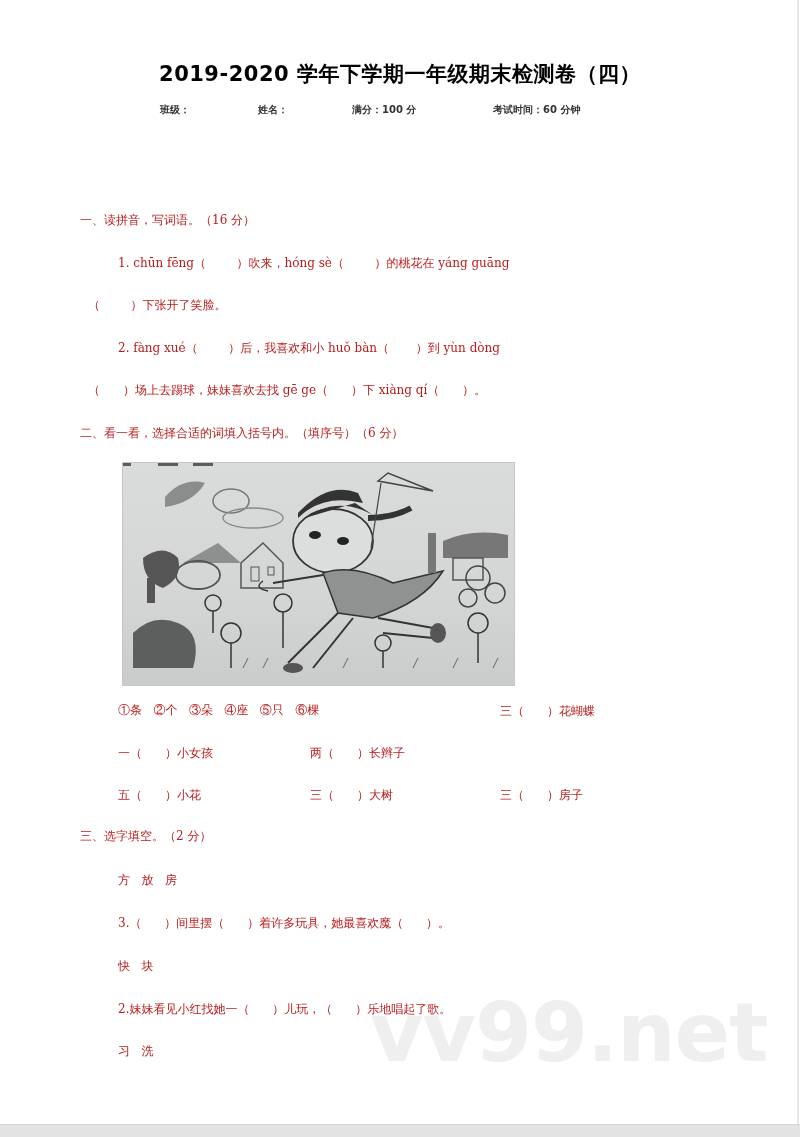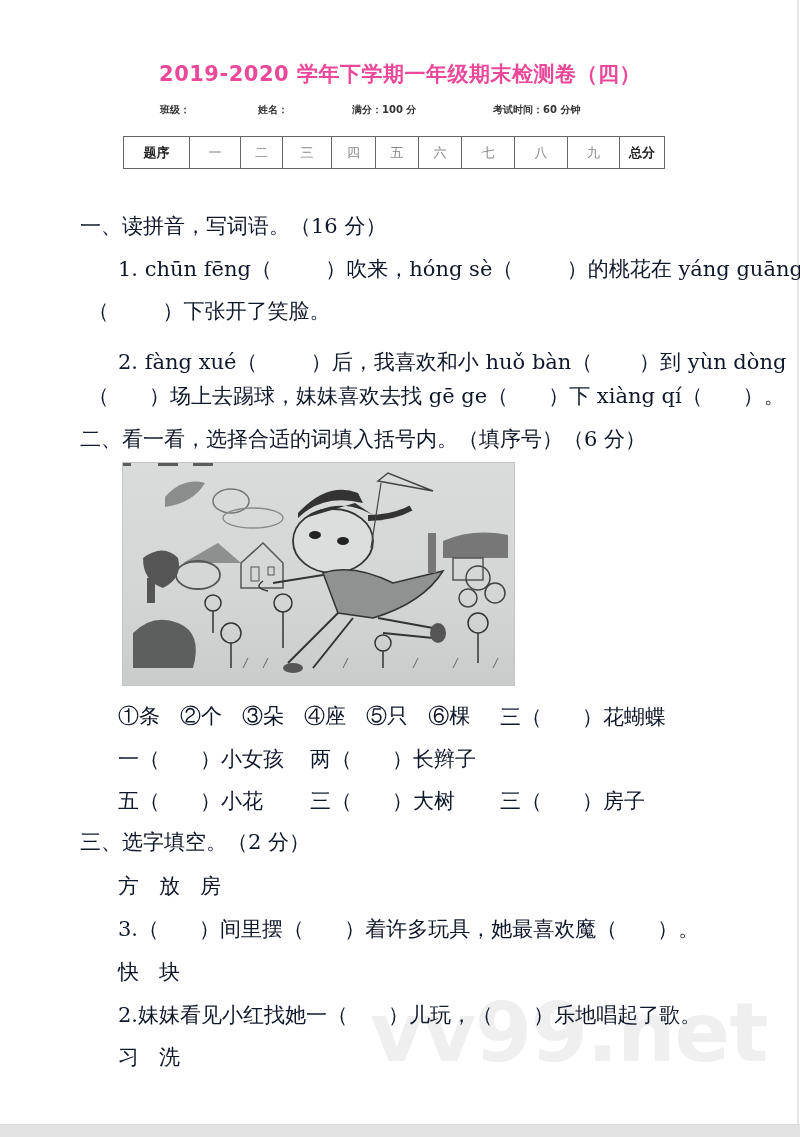--- a/index.html
+++ b/index.html
@@ -14,7 +14,7 @@
   .title {
     position:absolute; left:0; width:800px; top:60px; text-align:center;
     font-family:"DejaVu Sans","Liberation Sans",sans-serif;
-    font-size:21px; font-weight:bold; letter-spacing:0.5px; color:#ec4899;
+    font-size:21px; font-weight:bold; letter-spacing:0.5px; color:#000000;
   }
   .info { position:absolute; top:103px; font-family:"DejaVu Sans","Liberation Sans",sans-serif; font-size:10px; font-weight:bold; color:#333; }
 

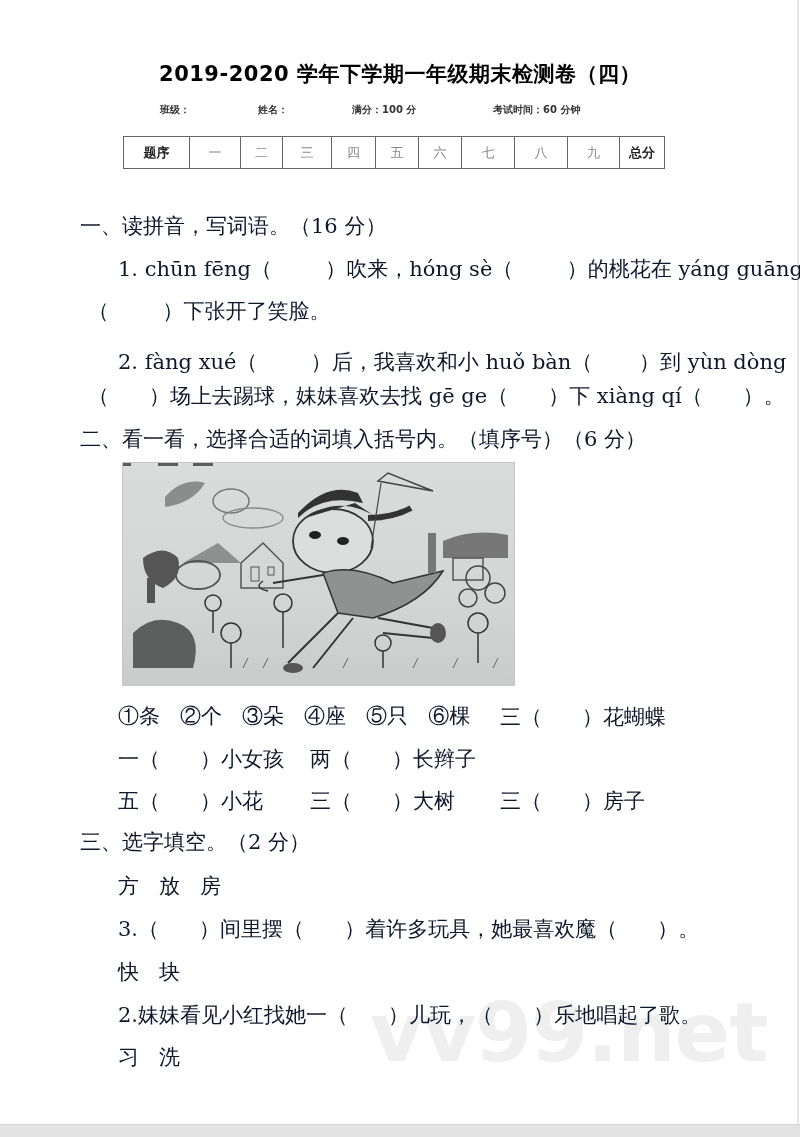--- a/index.html
+++ b/index.html
@@ -62,19 +62,6 @@
 
   <table class="score">
     <tbody>
-        <tr class="r1">
-      <td class="head" style="width:65px">题序</td>
-      <td class="num" style="width:50px">一</td>
-      <td class="num" style="width:41px">二</td>
-      <td class="num" style="width:48px">三</td>
-      <td class="num" style="width:43px">四</td>
-      <td class="num" style="width:42px">五</td>
-      <td class="num" style="width:42px">六</td>
-      <td class="num" style="width:52px">七</td>
-      <td class="num" style="width:52px">八</td>
-      <td class="num" style="width:51px">九</td>
-      <td class="head" style="width:44px">总分</td>
-    </tr>
   </tbody>
     </table>
 

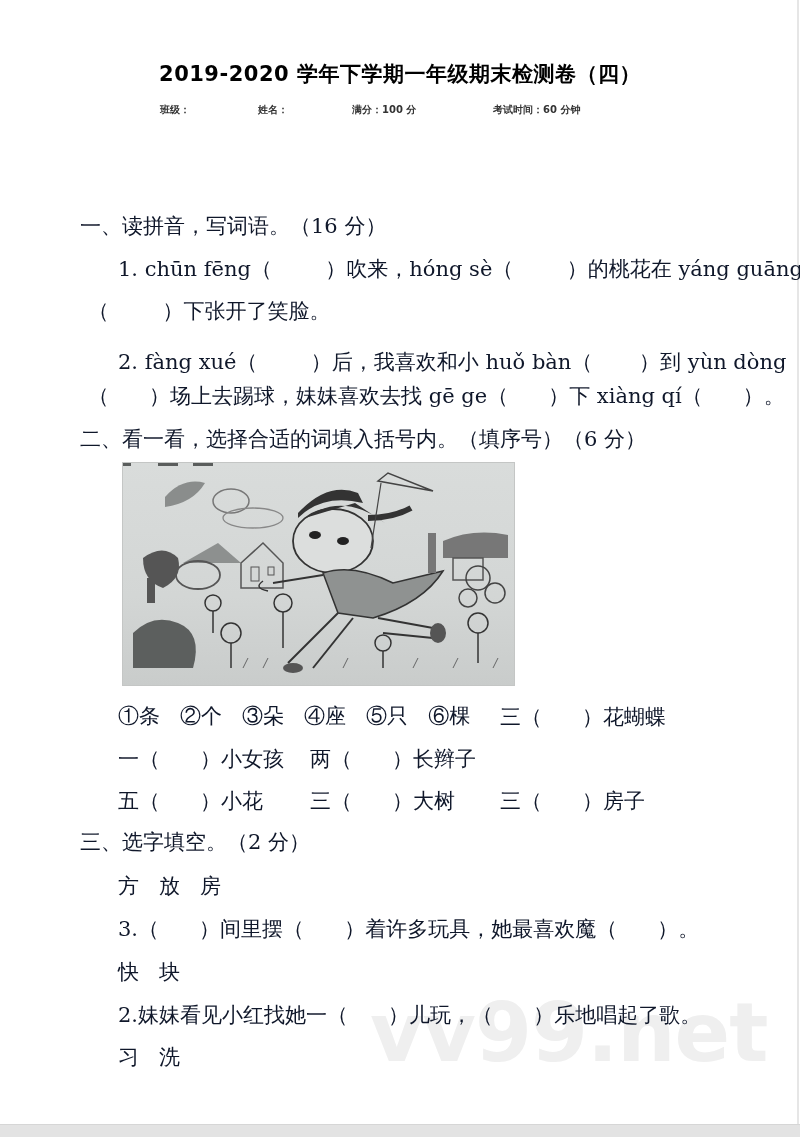--- a/index.html
+++ b/index.html
@@ -28,7 +28,7 @@
   table.score td.head { font-weight:bold; color:#222; }
   table.score td.num { color:#888; font-weight:normal; }
 
-  .line { position:absolute; font-size:21px; white-space:pre; color:#0f172a; }
+  .line { position:absolute; font-size:12px; white-space:pre; color:#b91c1c; }
   .heading { left:80px; }
   .indent { left:118px;text-align:center; }
   .flush { left:88px; }

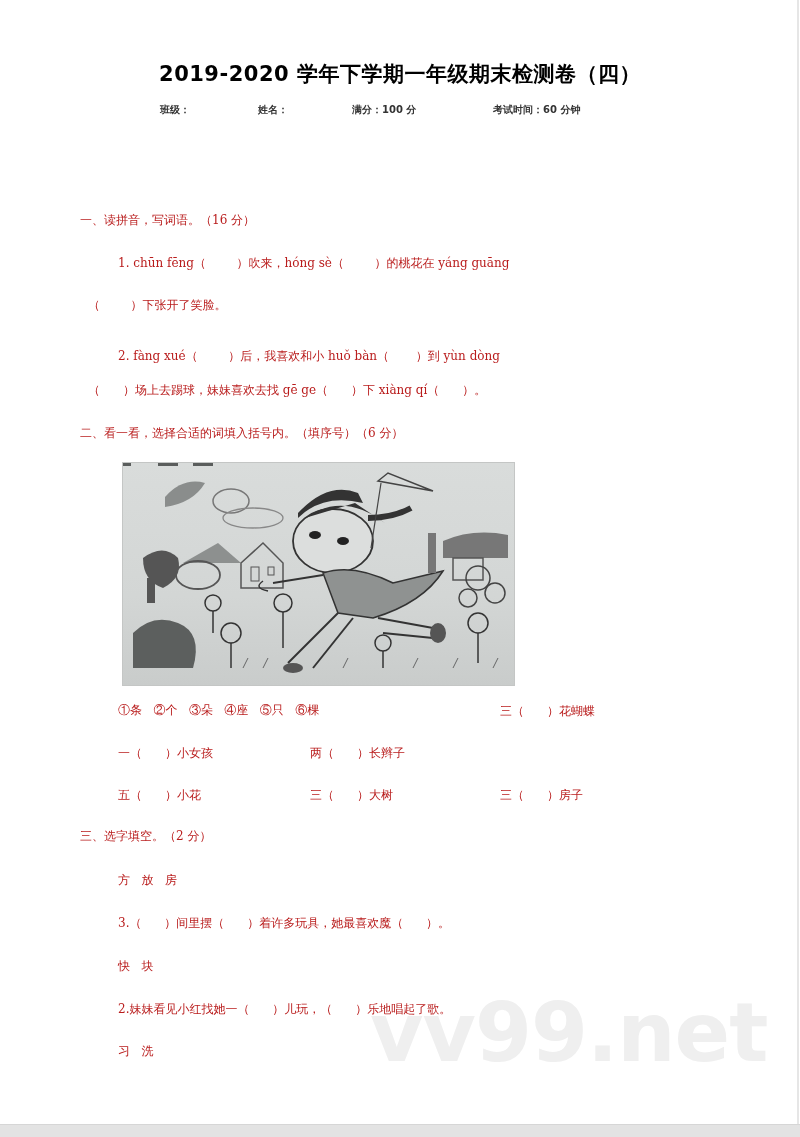--- a/index.html
+++ b/index.html
@@ -68,7 +68,7 @@
   <div class="line heading" style="top:212px">一、读拼音，写词语。（16 分）</div>
   <div class="line indent" style="top:255px">1. chūn fēng（        ）吹来，hóng sè（        ）的桃花在 yáng guāng</div>
   <div class="line flush" style="top:297px">（        ）下张开了笑脸。</div>
-  <div class="line indent" style="top:348px">2. fàng xué（        ）后，我喜欢和小 huǒ bàn（       ）到 yùn dòng</div>
+  <div class="line indent" style="top:340px">2. fàng xué（        ）后，我喜欢和小 huǒ bàn（       ）到 yùn dòng</div>
   <div class="line flush" style="top:382px">（      ）场上去踢球，妹妹喜欢去找 gē ge（      ）下 xiàng qí（      ）。</div>
 
   <div class="line heading" style="top:425px">二、看一看，选择合适的词填入括号内。（填序号）（6 分）</div>

